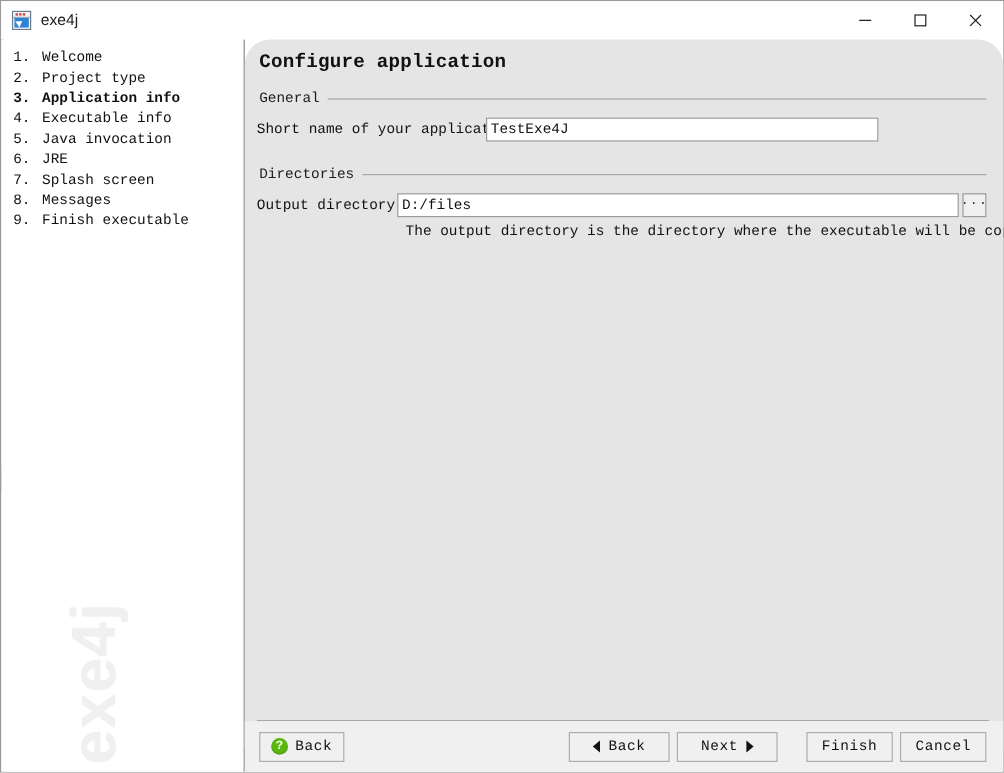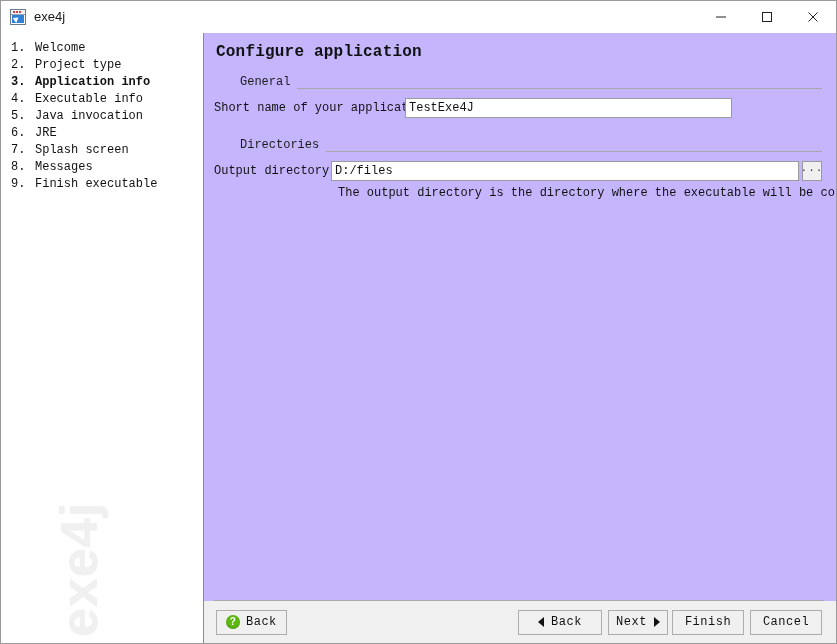--- a/index.html
+++ b/index.html
@@ -179,11 +179,12 @@
   
   #content-panel {
     flex: 1 1 auto;
-    background: #c4b5fd;
+    background: #e5e5e5;
     display: flex;
     flex-direction: column;
     position: relative;
     min-width: 0;
+    border-radius: 21px;
   }
   #content-scroll {
     flex: 1 1 auto;

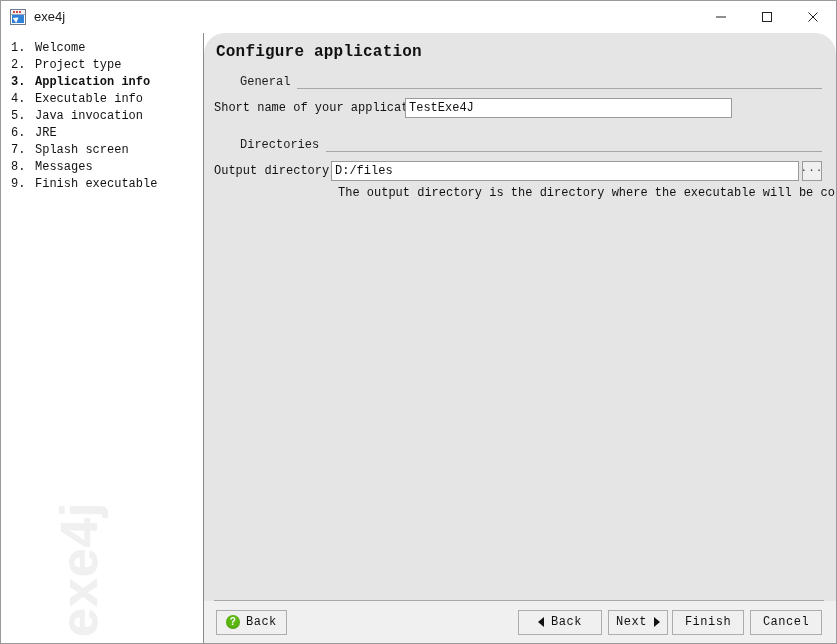--- a/index.html
+++ b/index.html
@@ -204,10 +204,9 @@
 
   .group-header {
     display: flex;
-    align-items: flex-end;
+    align-items: center;
     margin-top: 8px;
     margin-bottom: 2px;
-    margin-left: 24px;
   }
   .group-header .group-label {
     font-size: 12px;

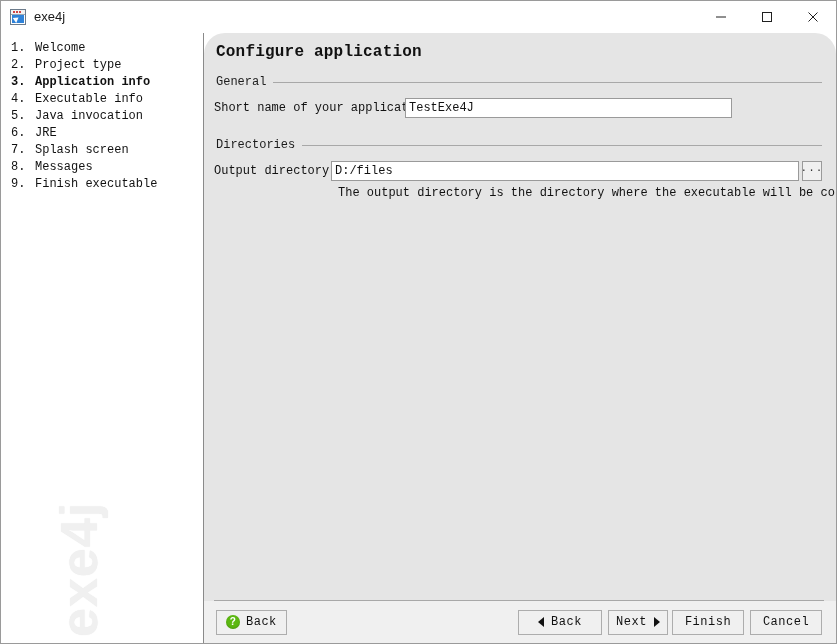--- a/index.html
+++ b/index.html
@@ -327,7 +327,7 @@
   }
   #btn-spacer { flex: 1 1 auto; }
   #back-button { width: 84px; margin-right: 6px; }
-  #next-button { width: 60px; margin-right: 4px; }
+  #next-button { width: 84px; margin-right: 24px; }
   #finish-button { width: 72px; margin-right: 6px; }
   #cancel-button { width: 72px; }
 

